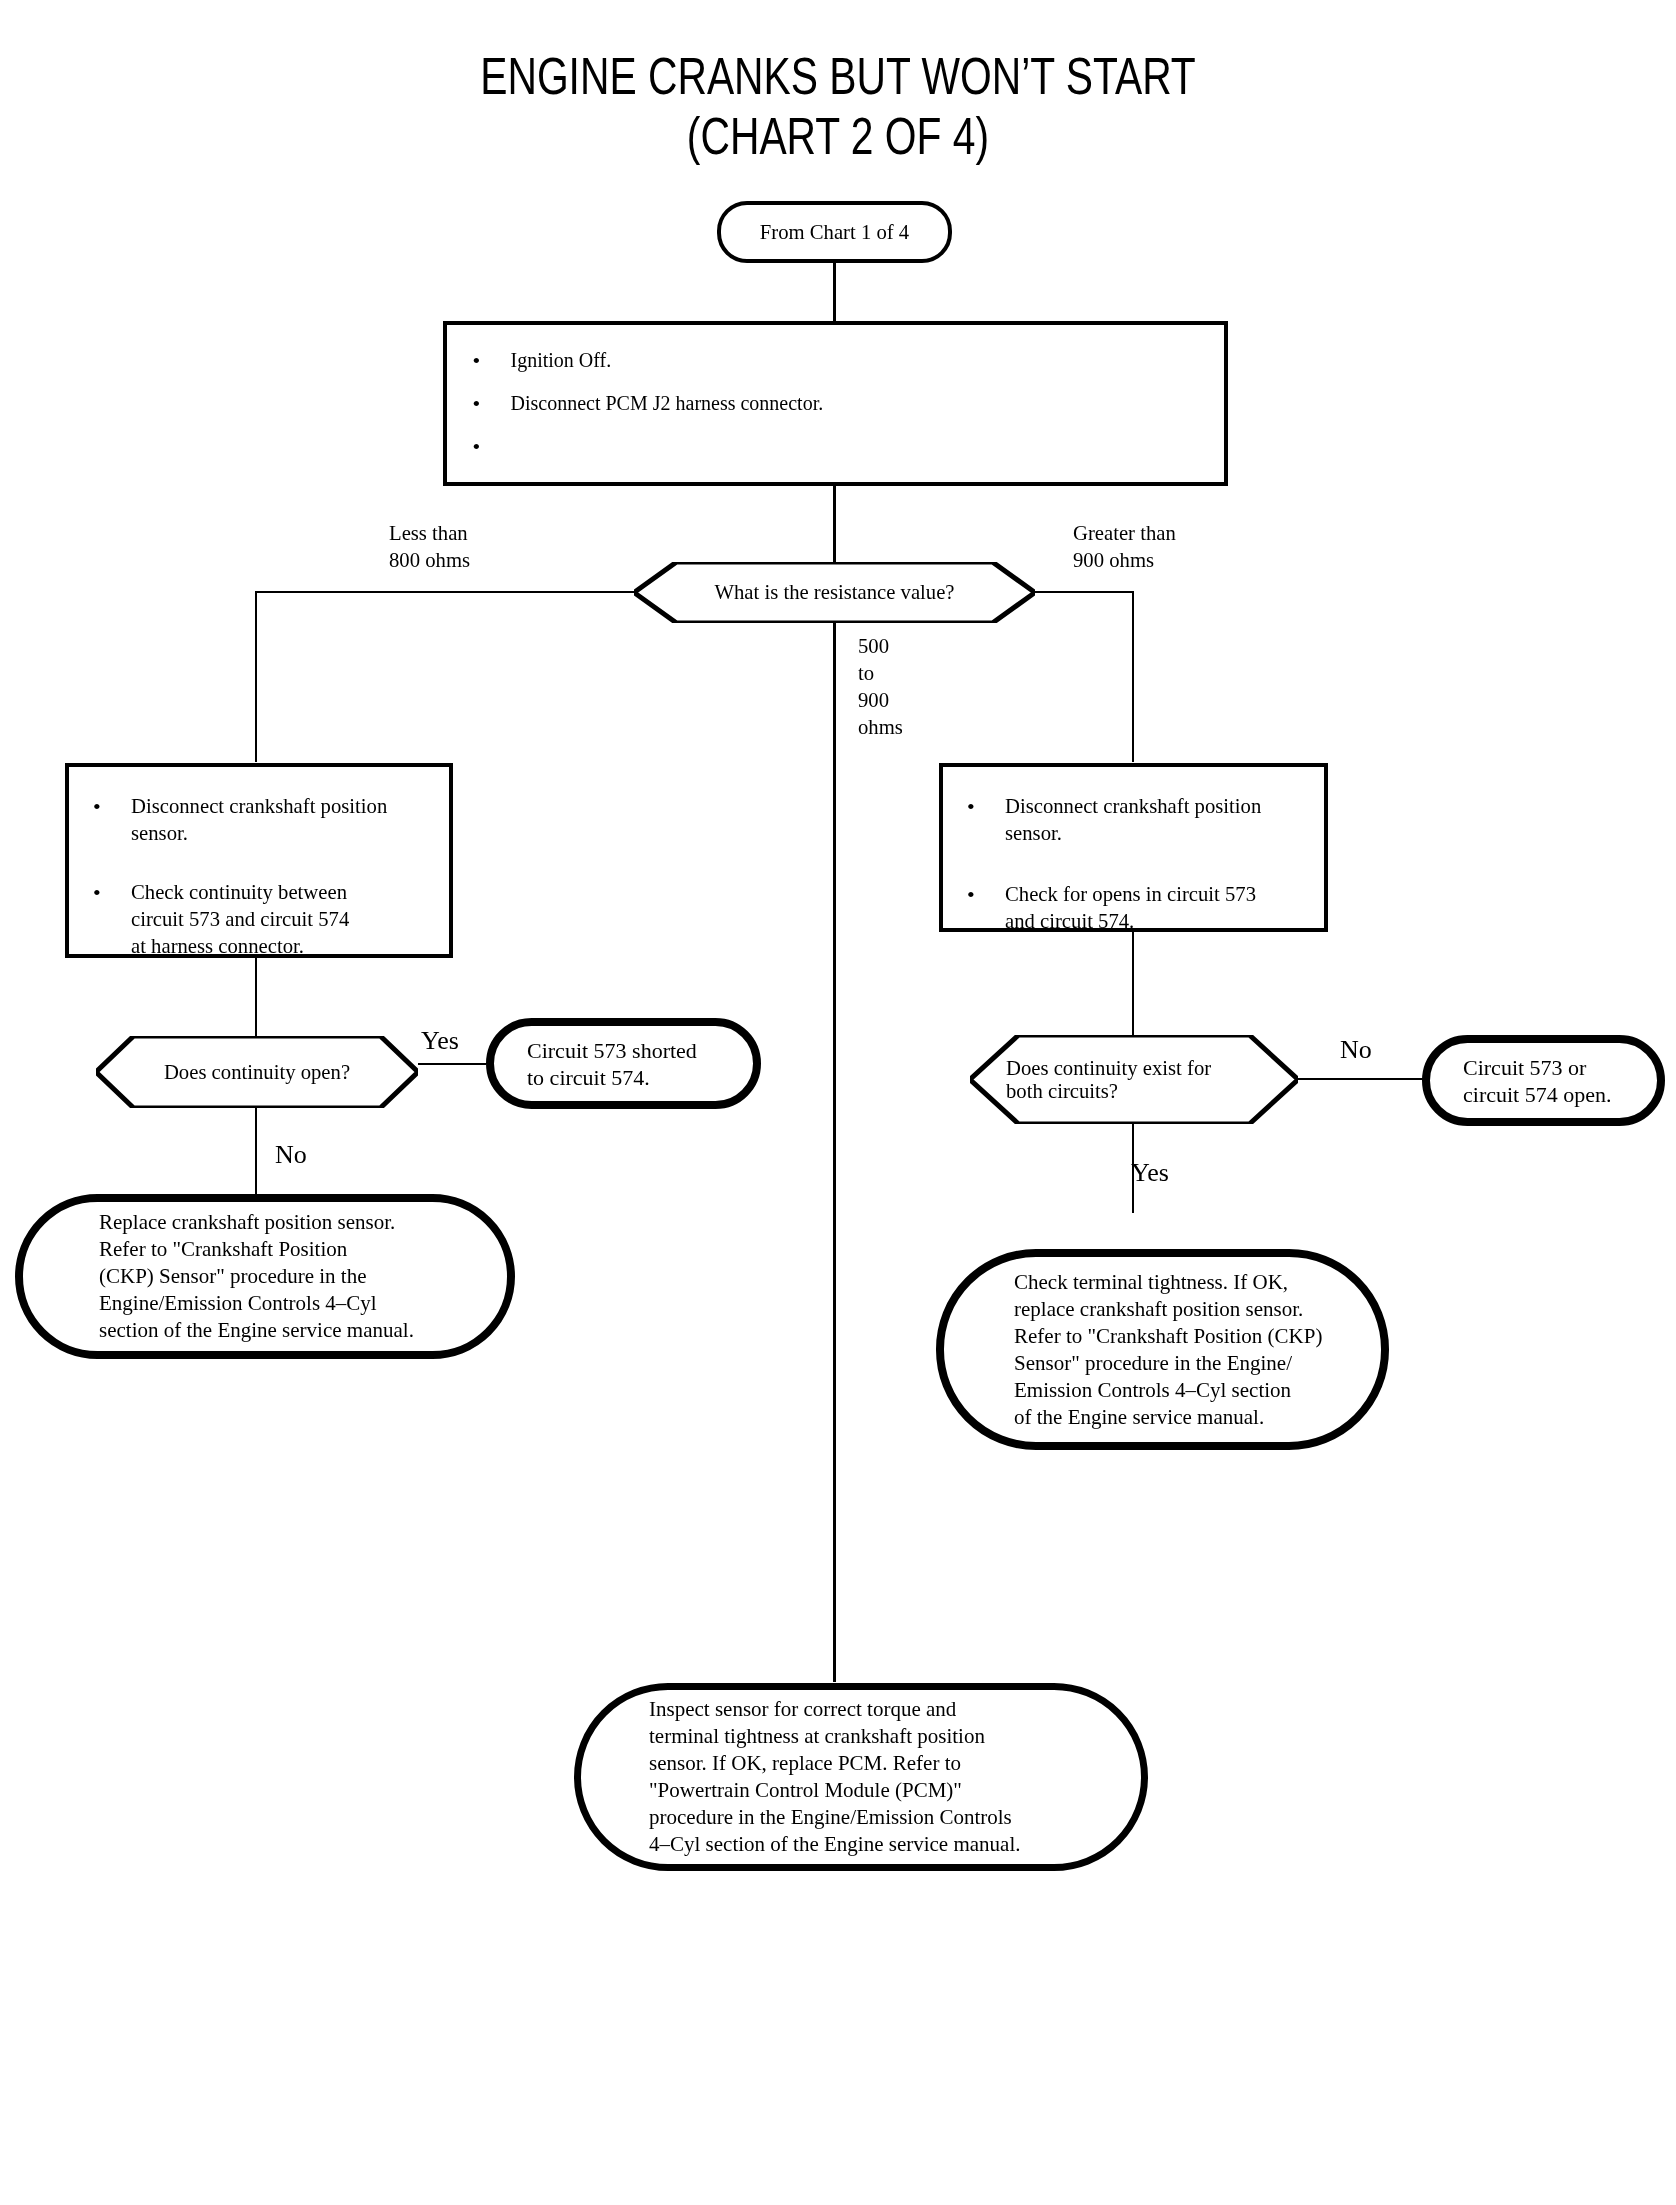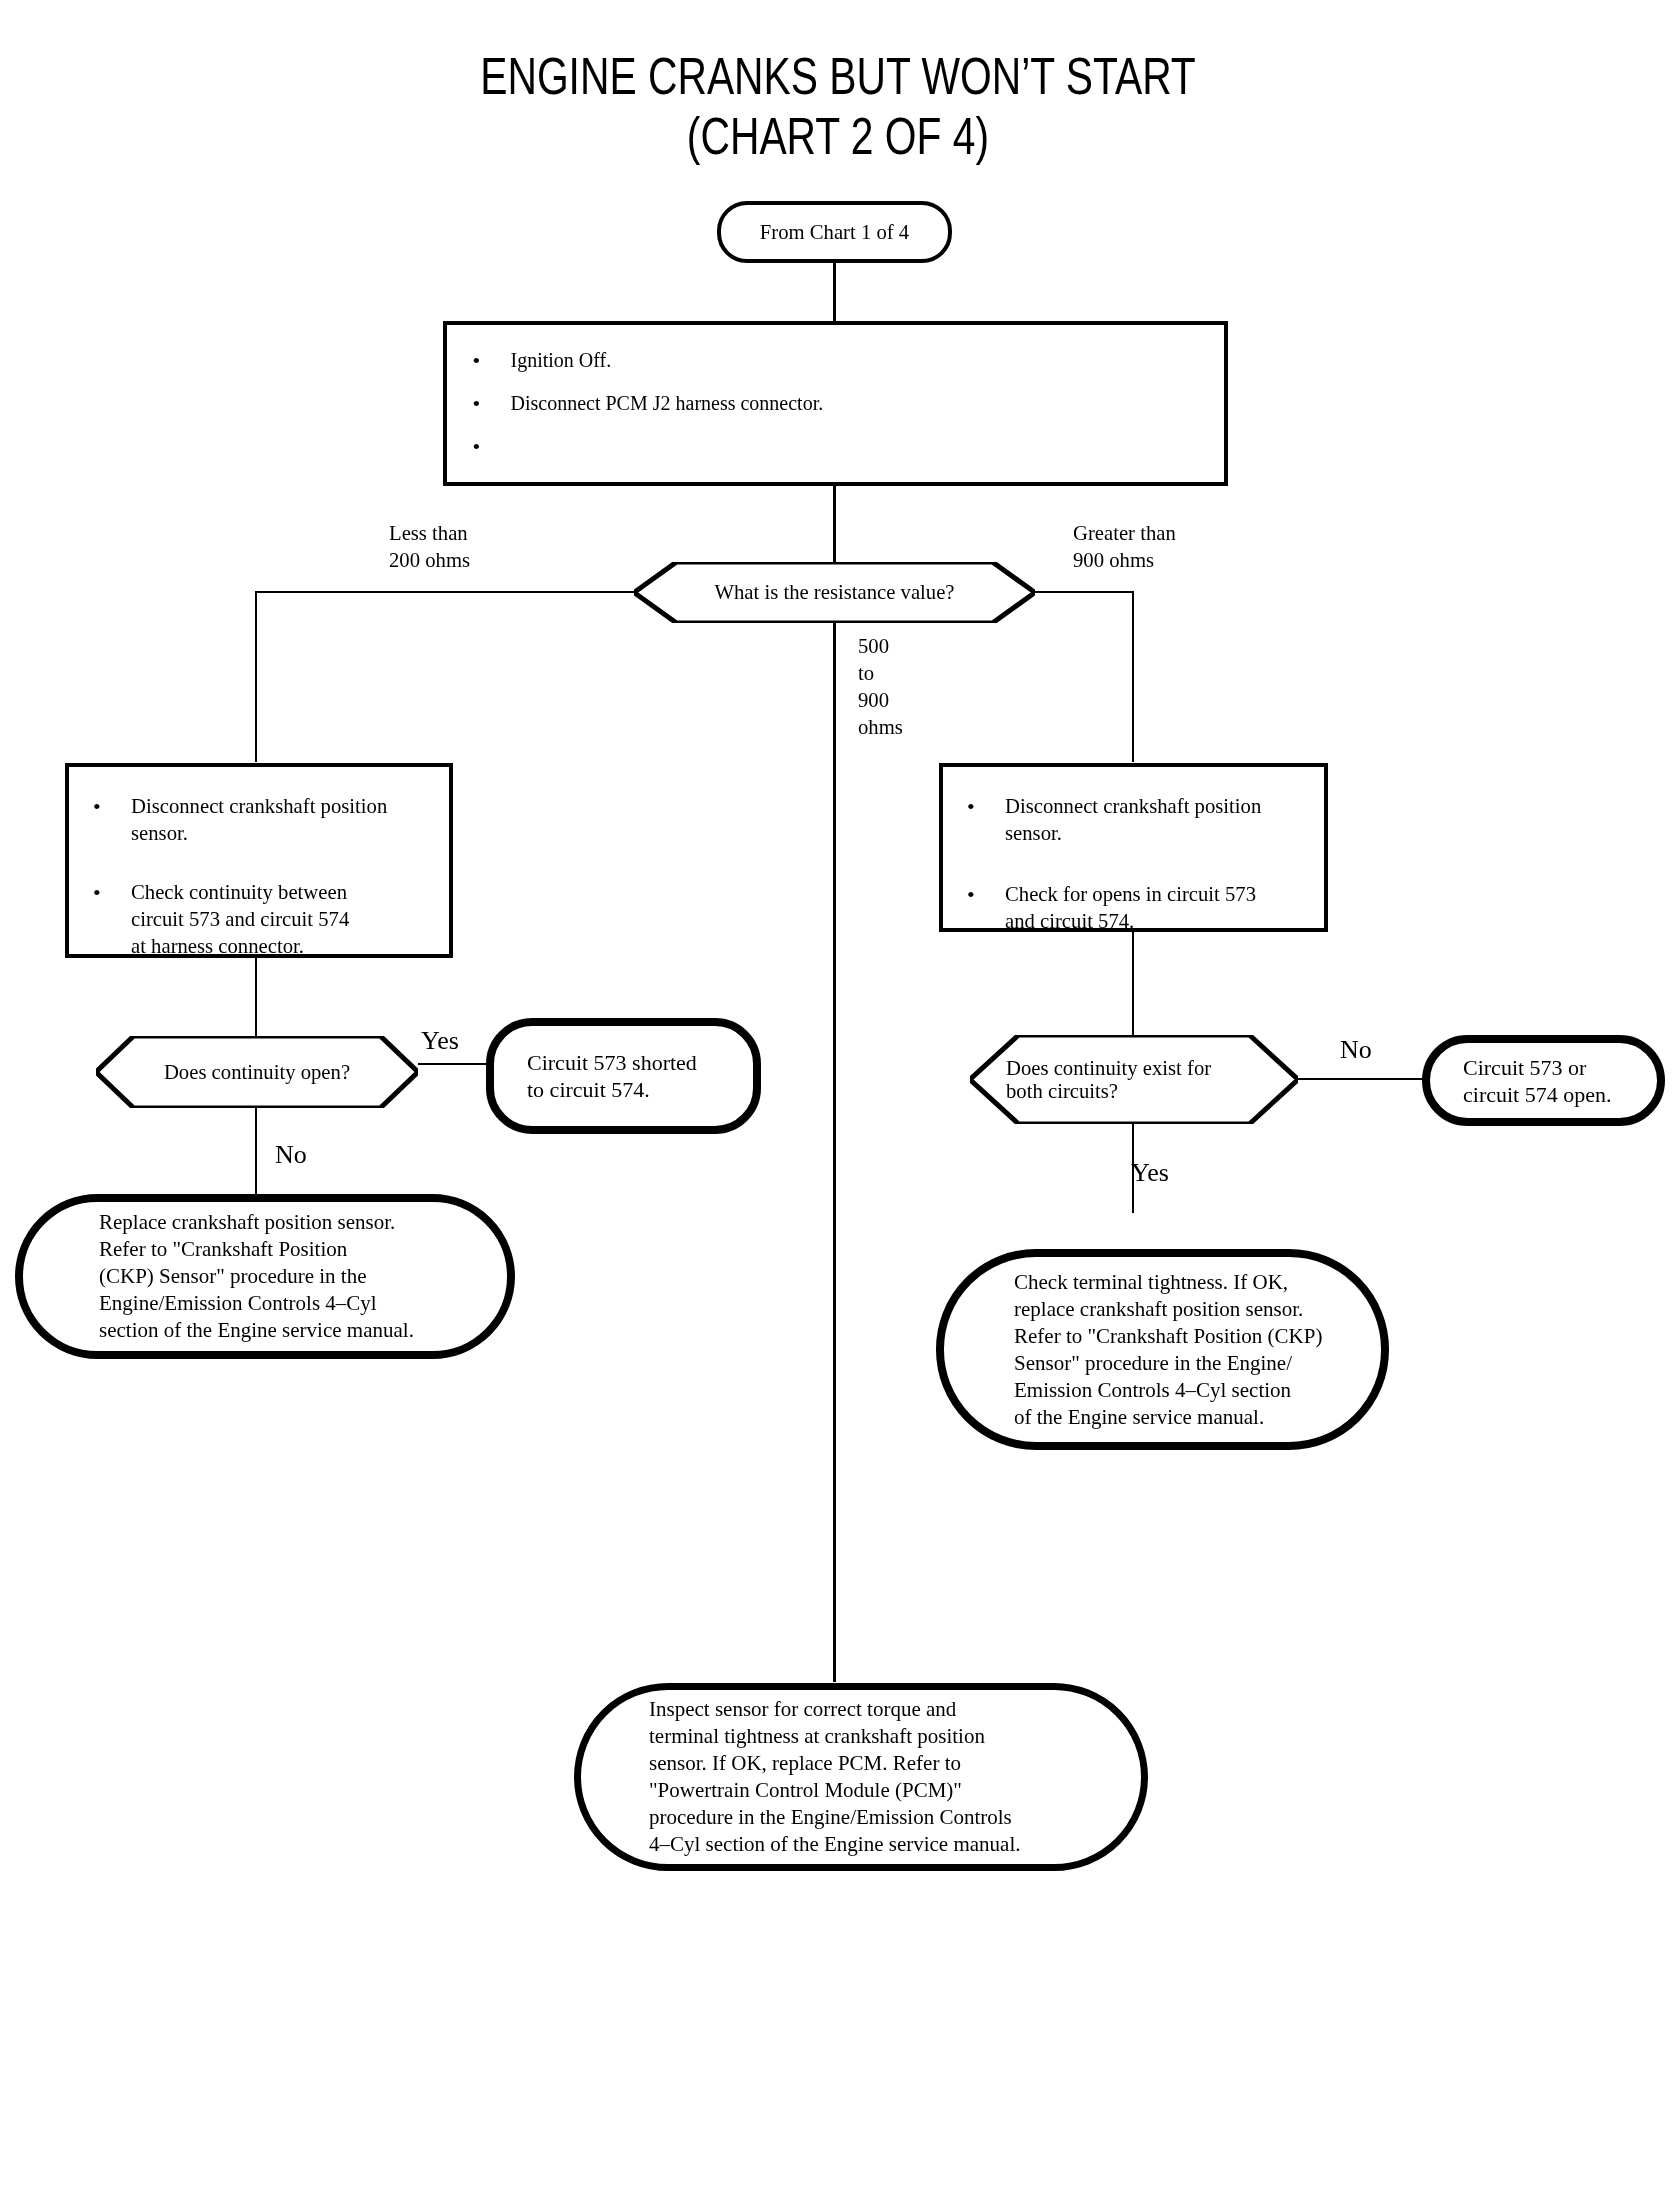--- a/index.html
+++ b/index.html
@@ -79,7 +79,7 @@
   </div>
 
   <div class="branch-label preline" style="left:389px;top:520px;width:158px;">Less than
-200 ohms</div>
+800 ohms</div>
   <div class="branch-label preline" style="left:1073px;top:520px;width:170px;">Greater than
 900 ohms</div>
   <div class="branch-label preline" style="left:858px;top:633px;width:97px;line-height:27px;">500

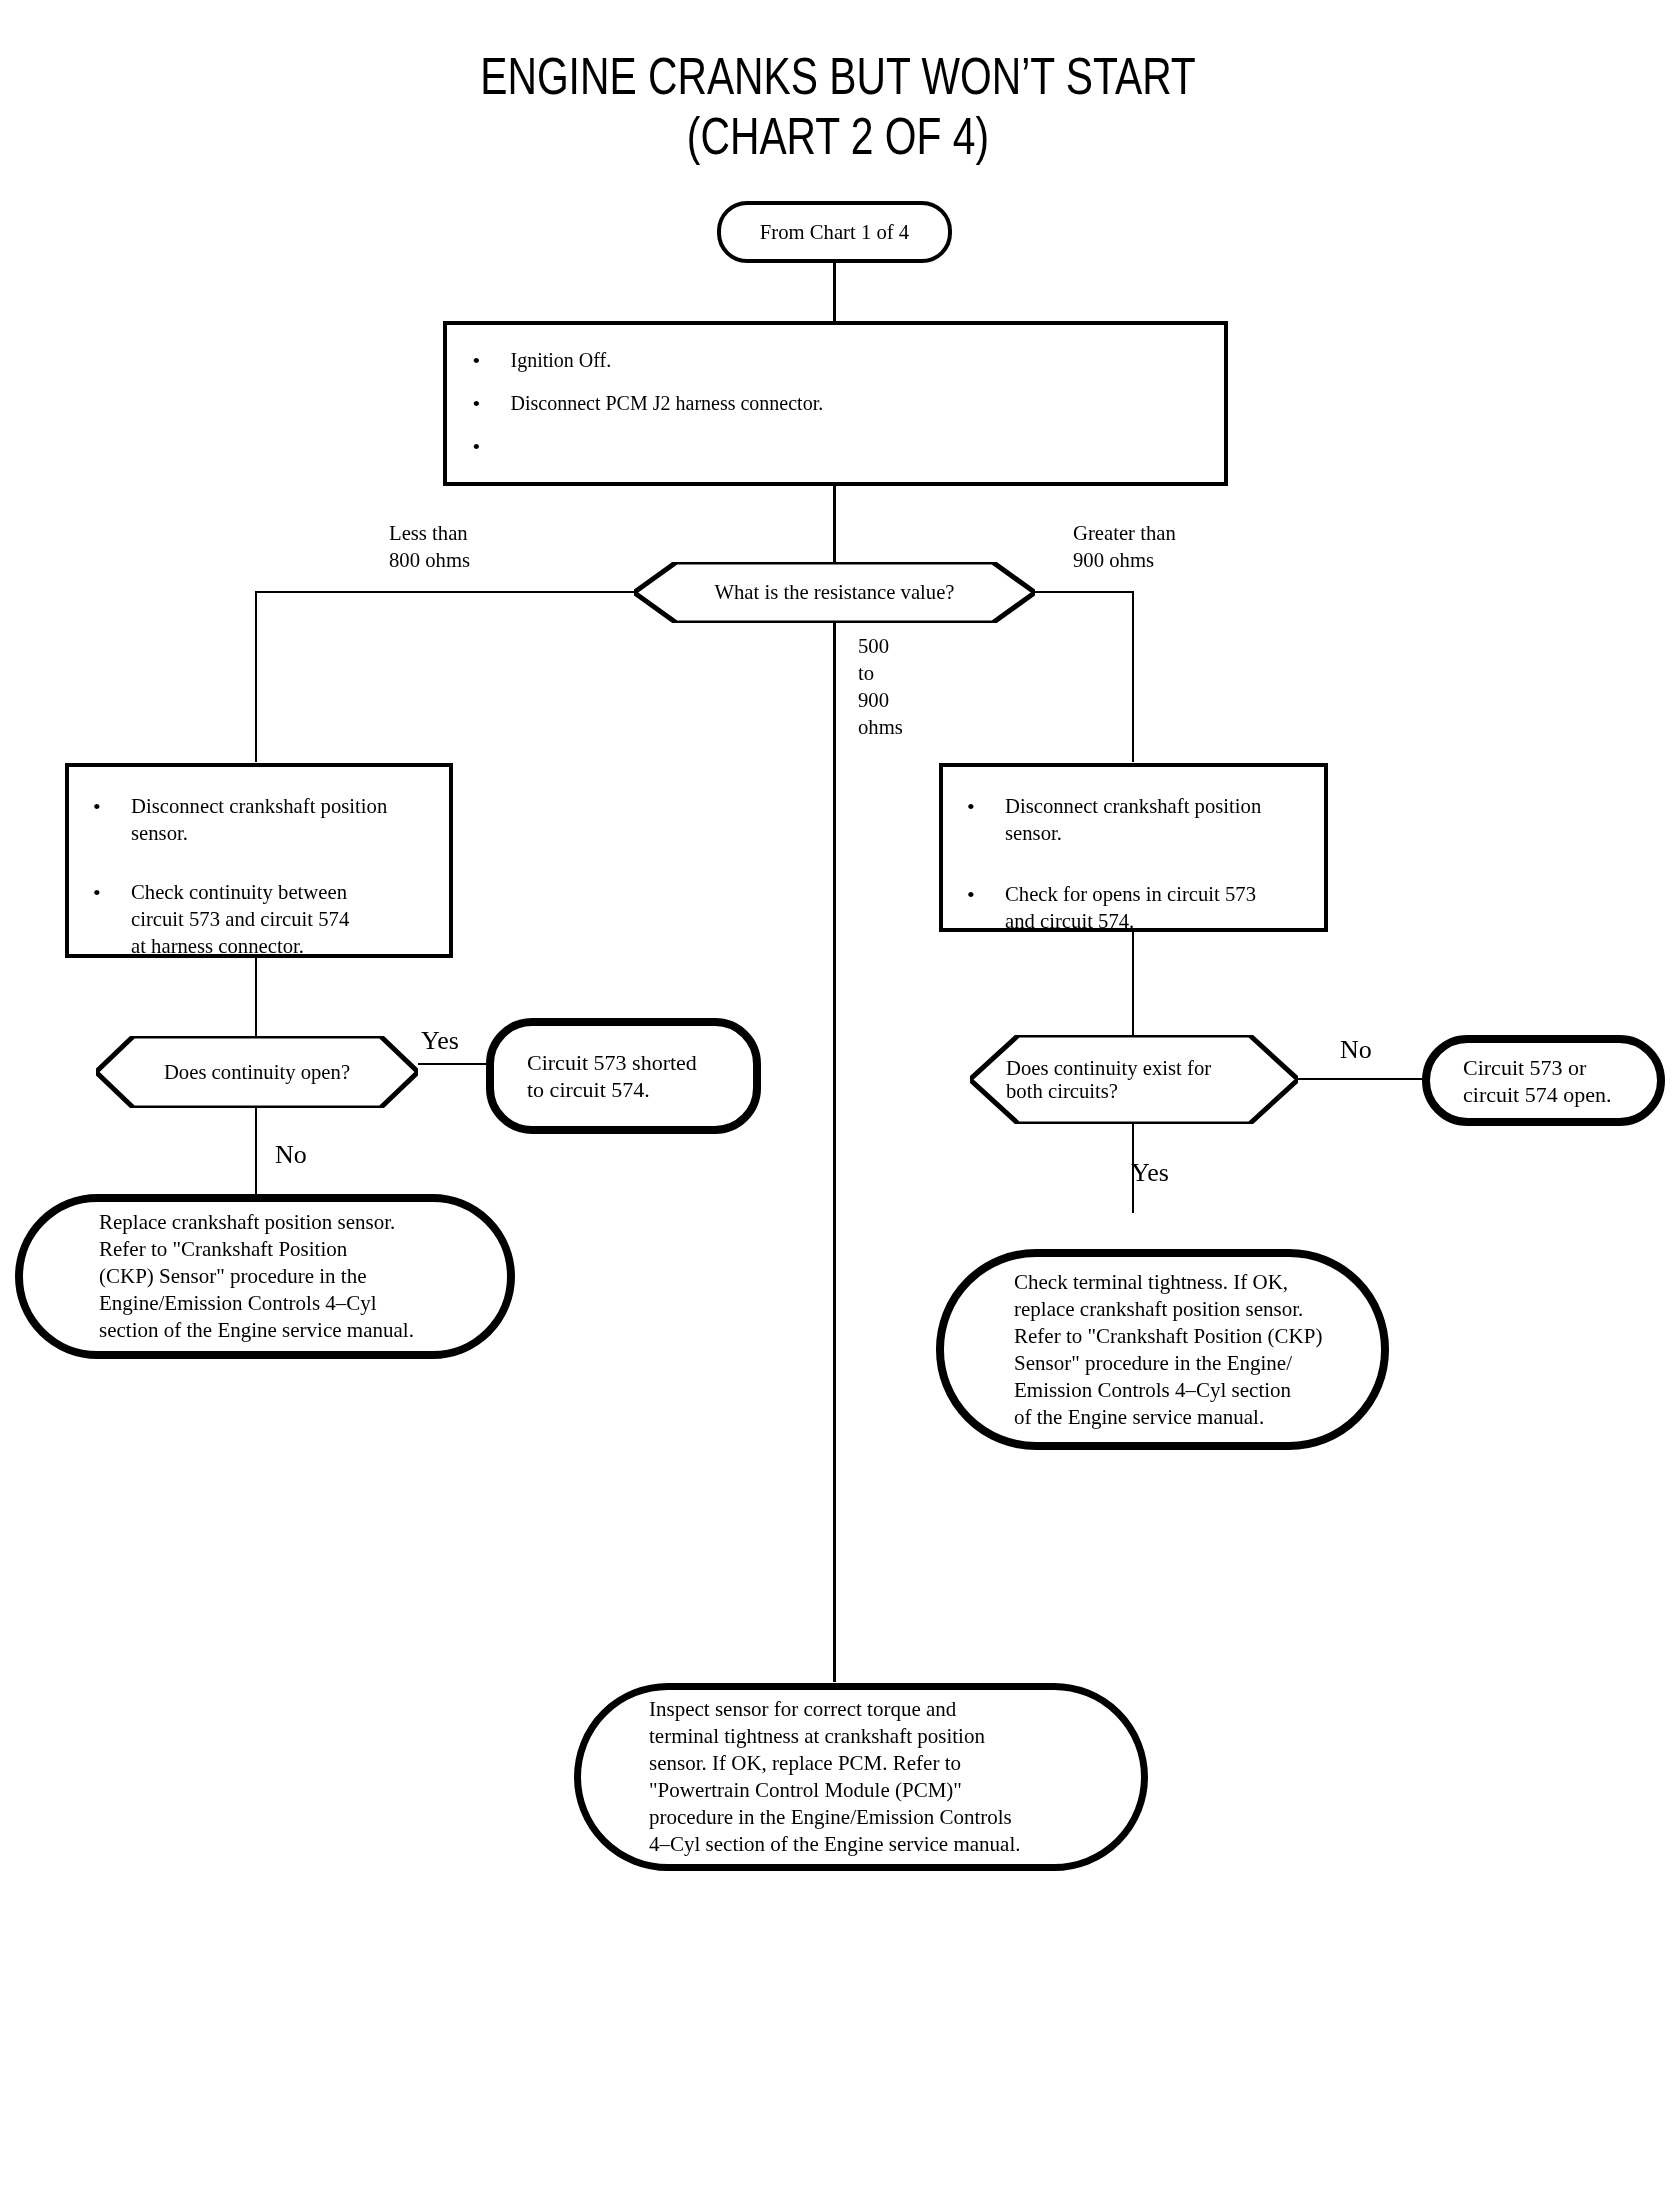--- a/index.html
+++ b/index.html
@@ -124,7 +124,7 @@
   <div class="edge-label" style="left:421px;top:1026px;width:61px;">Yes</div>
   <div class="edge-label" style="left:275px;top:1140px;width:61px;">No</div>
 
-  <div class="stadium" style="left:486px;top:1018px;width:275px;height:116px;border-radius:46px;padding-left:33px;">
+  <div class="stadium" style="left:486px;top:1018px;width:275px;height:91px;border-radius:46px;padding-left:33px;">
     <div class="node-text preline" style="font-size:22px;">Circuit 573 shorted
 to circuit 574.</div>
   </div>

